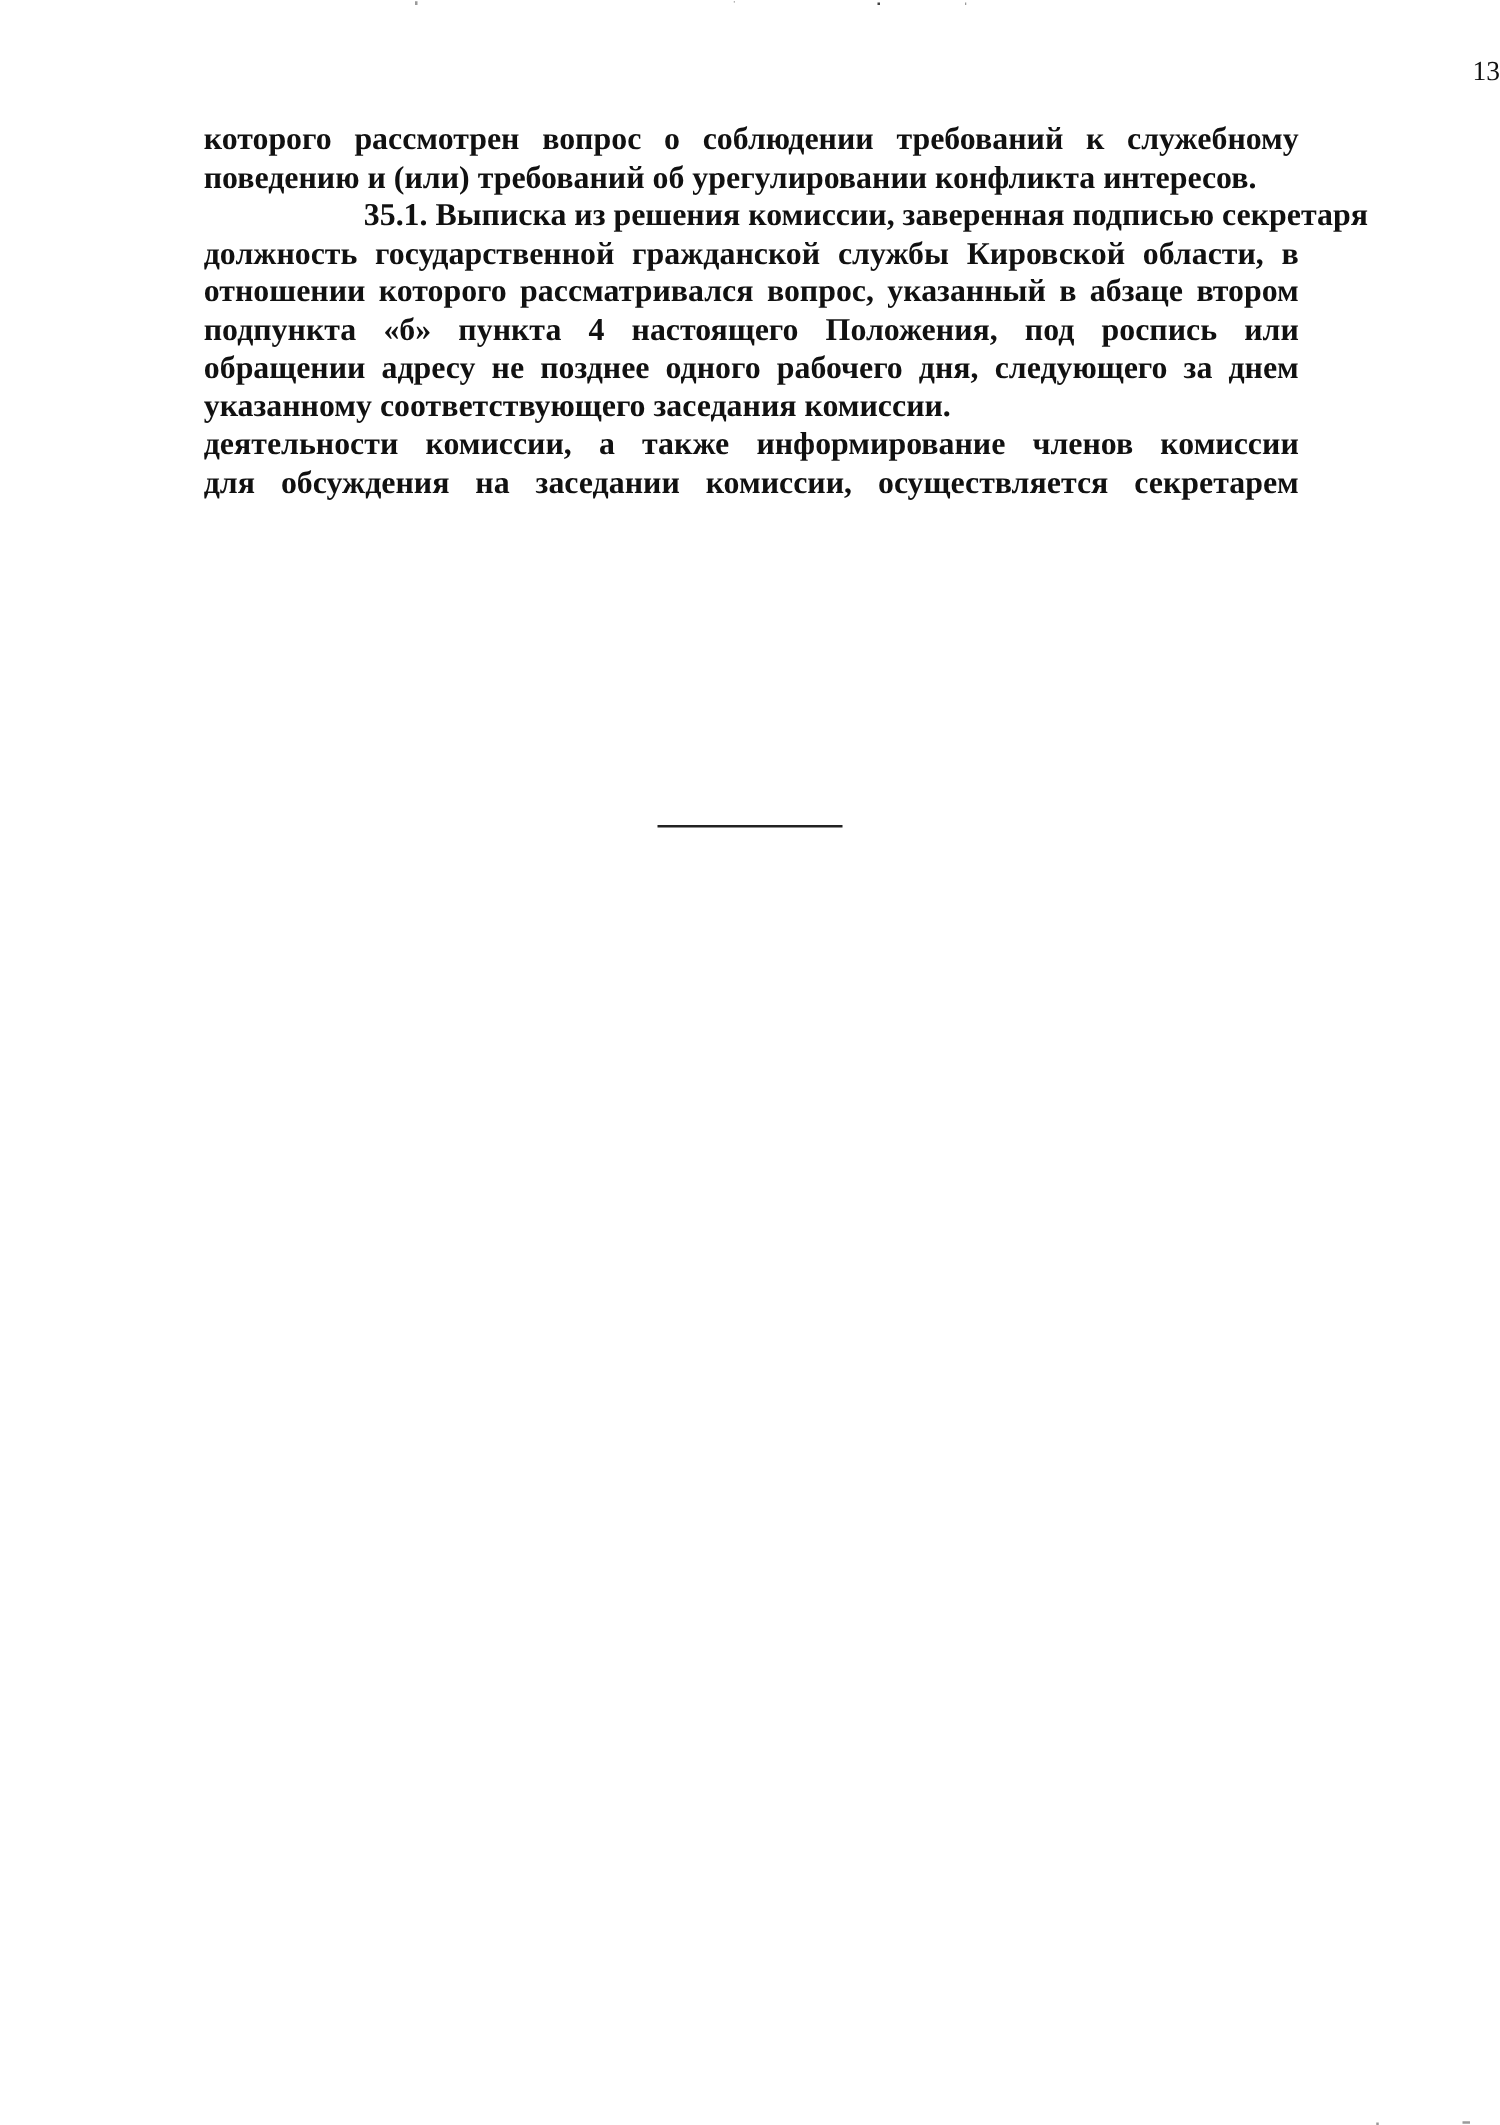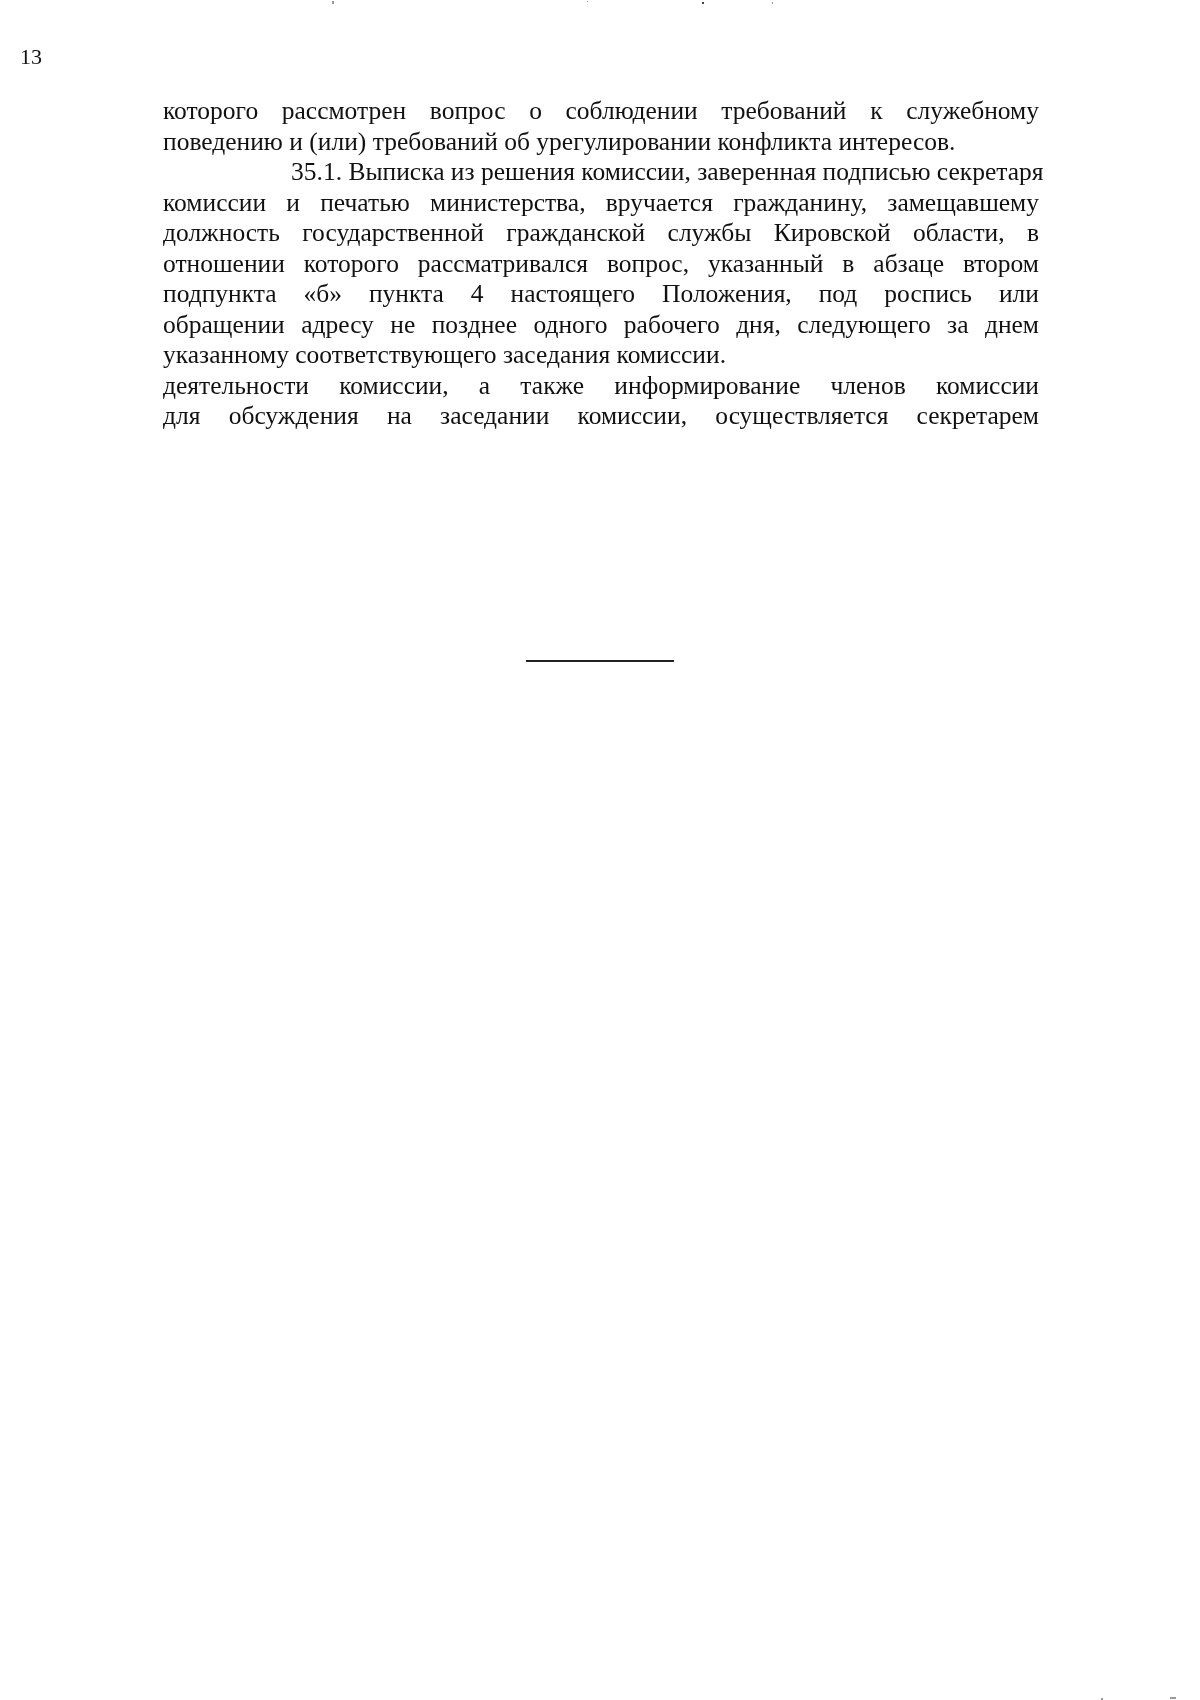--- a/index.html
+++ b/index.html
@@ -20,7 +20,7 @@
     top: 44px;
     left: 0;
     width: 1200px;
-    text-align: left;
+    text-align: right;
     font-size: 22px;
     line-height: 26px;
     padding-left: 20px;

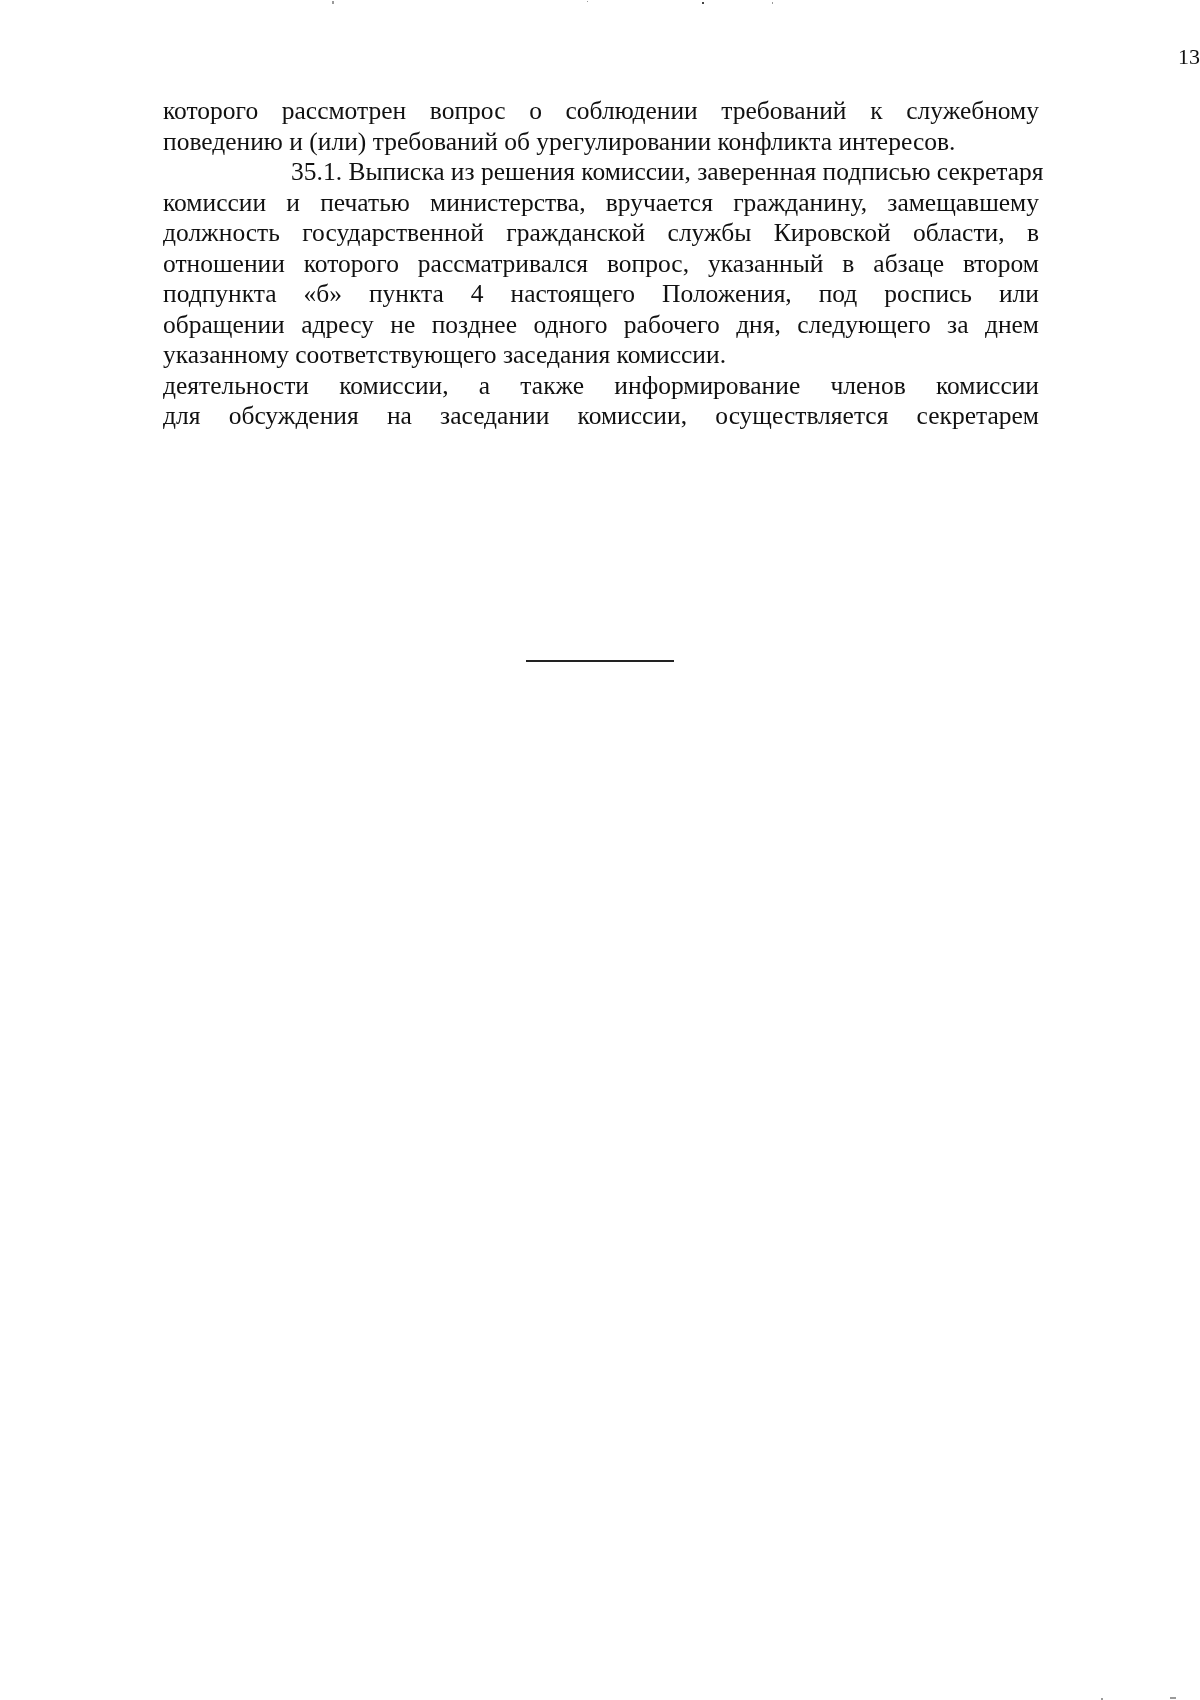--- a/index.html
+++ b/index.html
@@ -40,6 +40,7 @@
     white-space: nowrap;
     text-align: justify;
     text-align-last: justify;
+    font-weight: bold;
   }
   .line.last {
     text-align-last: left;

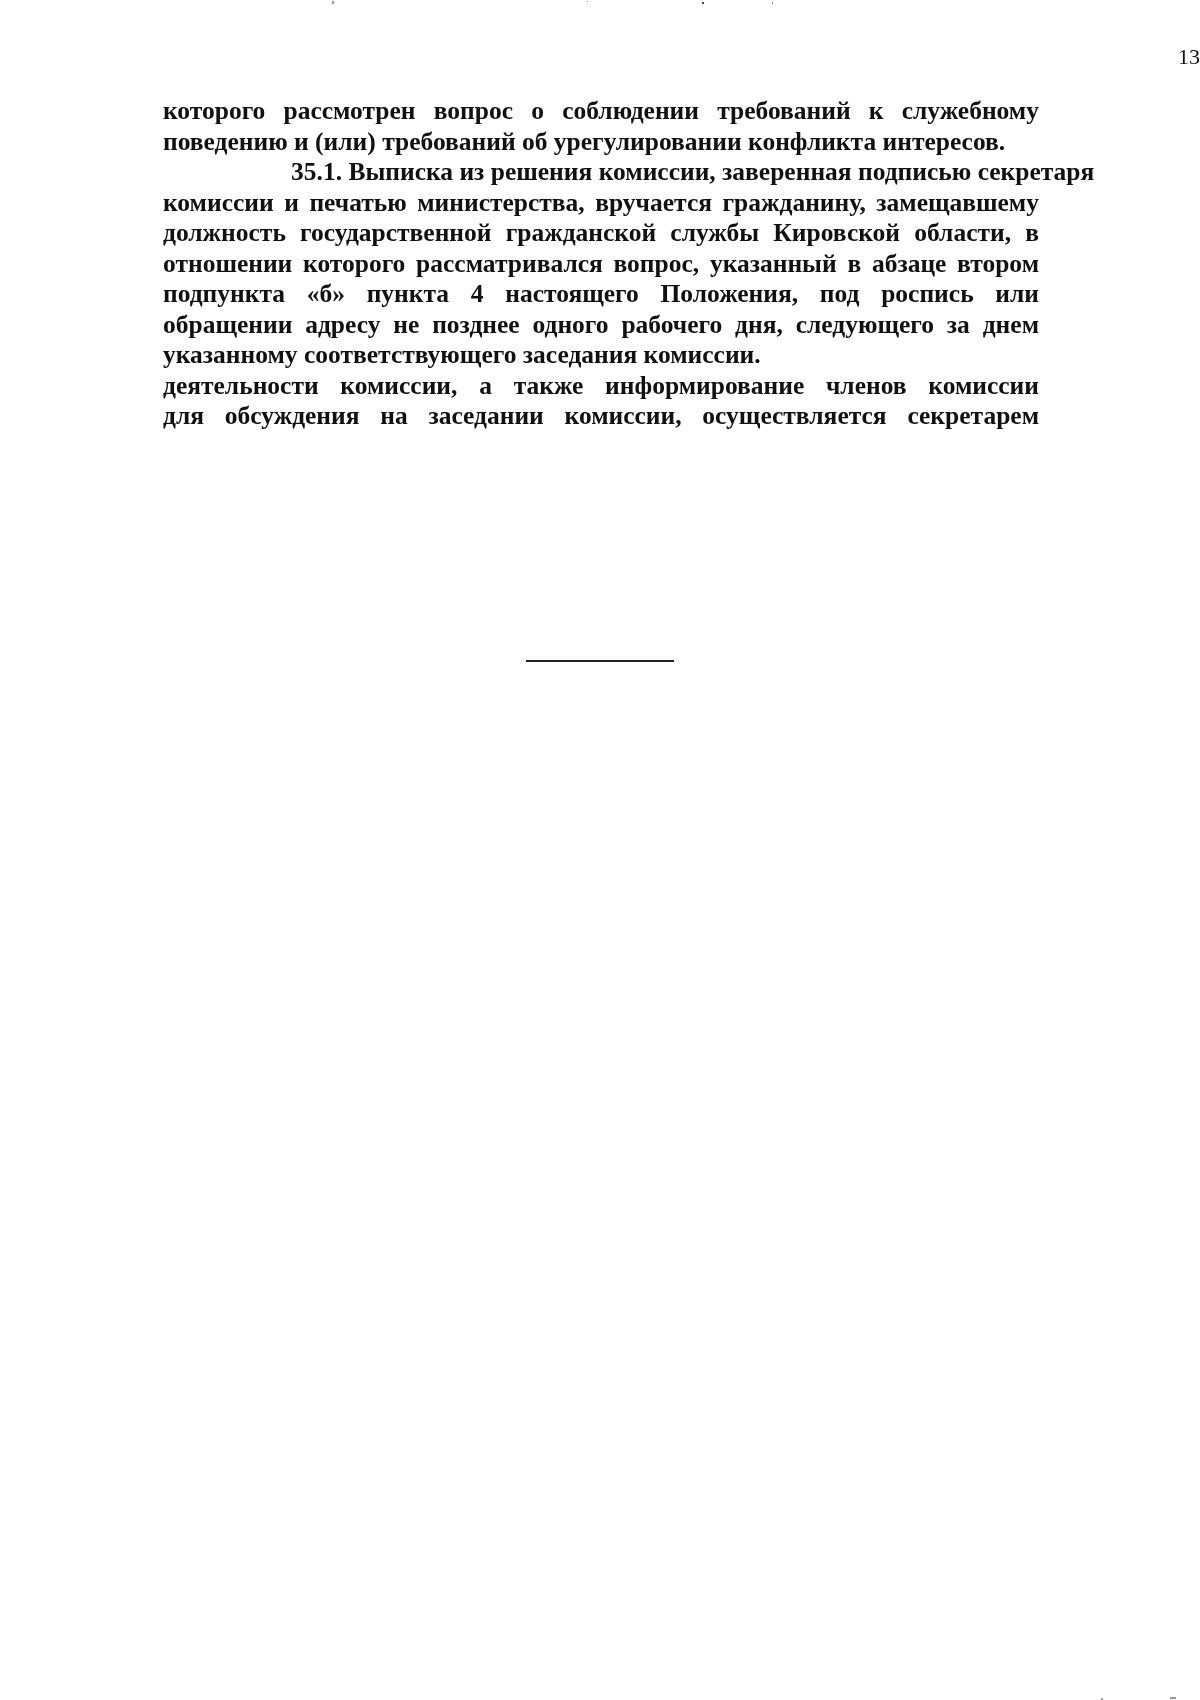--- a/index.html
+++ b/index.html
@@ -77,7 +77,6 @@
 
     <div>
       <span class="line indent">35.1. Выписка из решения комиссии, заверенная подписью секретаря</span>
-      <span class="line">комиссии и печатью министерства, вручается гражданину, замещавшему</span>
       <span class="line">должность государственной гражданской службы Кировской области, в</span>
       <span class="line">отношении которого рассматривался вопрос, указанный в абзаце втором</span>
       <span class="line">подпункта «б» пункта 4 настоящего Положения, под роспись или</span>

